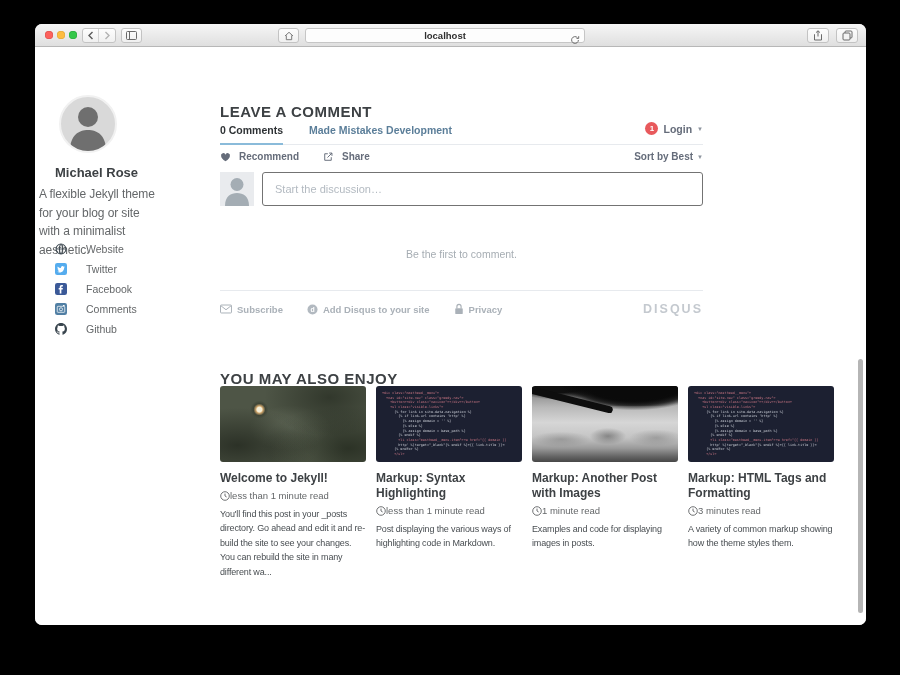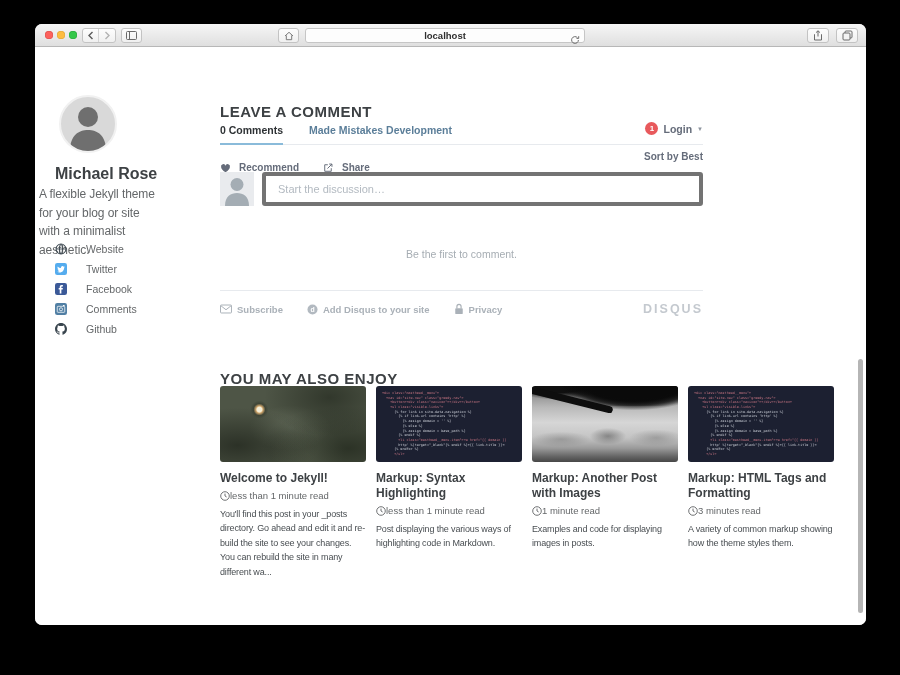--- a/index.html
+++ b/index.html
@@ -66,7 +66,7 @@
   .caret { font-size:6px; color:#8d949e; }
   .dq-actions { position:absolute; left:185px; top:89px; width:483px; display:flex; align-items:center; gap:24px; }
   .dq-act { display:flex; align-items:flex-end; gap:8px; font-size:10px; font-weight:bold; color:#656c7a; }
-  .dq-sort { margin-left:auto; display:flex; align-items:center; gap:16px; font-size:10px; font-weight:bold; color:#656c7a;flex-direction:column; }
+  .dq-sort { margin-left:auto; display:flex; align-items:center; gap:4px; font-size:10px; font-weight:bold; color:#656c7a; }
   .dq-composer { position:absolute; left:185px; top:110px; width:483px; height:34px; display:flex; gap:8px; }
   .dq-comp-avatar { width:34px; height:34px; background:#e9ebee; overflow:hidden; flex:none; }
   .dq-input { flex:1; border:4px solid #737373; border-radius:3px; font-size:11px; padding:8px 12px;

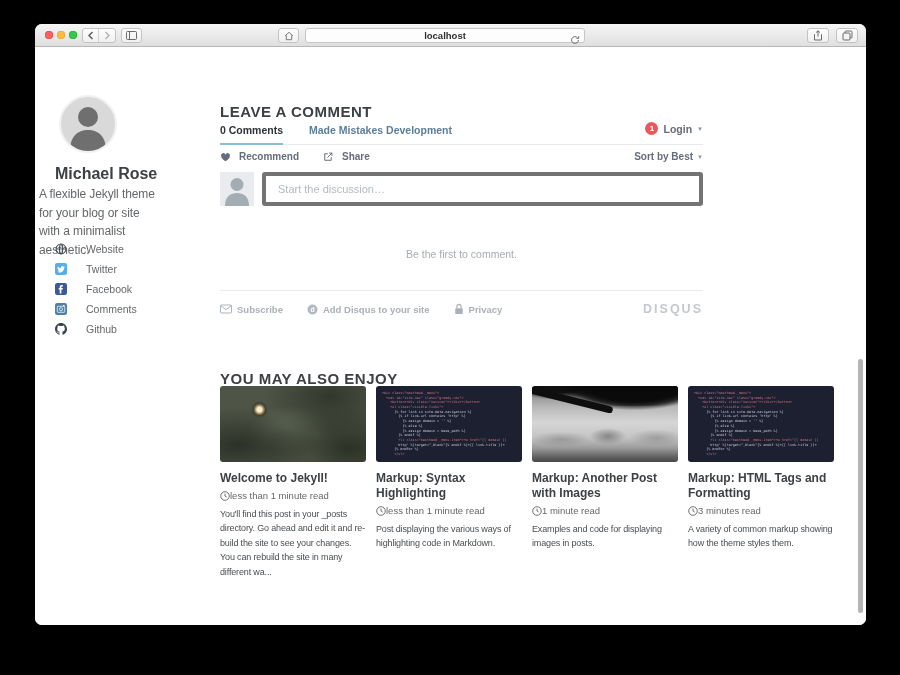--- a/index.html
+++ b/index.html
@@ -43,7 +43,7 @@
   
   .sb-avatar { position:absolute; left:24px; top:33px; width:58px; height:58px; border-radius:50%;
                background:#d9d9d9; border:2px solid #f1f1f1; overflow:hidden; }
-  .sb-name { position:absolute; left:20px; top:103px; font-size:16px; font-weight:bold; color:#3d4144; }
+  .sb-name { position:absolute; left:20px; top:103px; font-size:13px; font-weight:bold; color:#3d4144; }
   .sb-bio  { position:absolute; left:4px; top:123px; width:124px; font-size:12px; color:#646769;
              line-height:1.55; letter-spacing:-.1px; }
   .sb-links { position:absolute; left:20px; top:177px; list-style:none; }

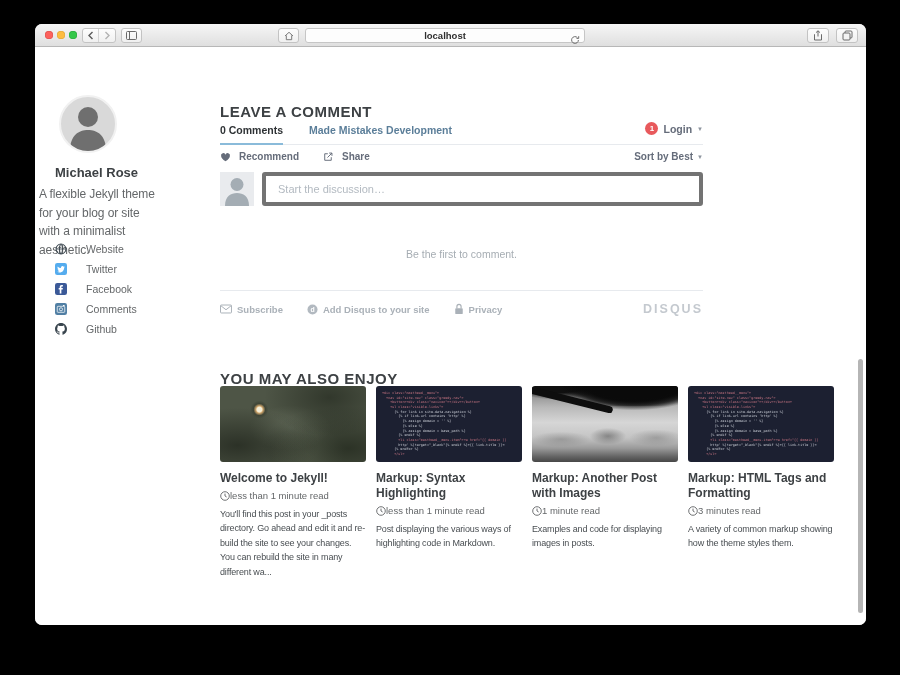--- a/index.html
+++ b/index.html
@@ -69,7 +69,7 @@
   .dq-sort { margin-left:auto; display:flex; align-items:center; gap:4px; font-size:10px; font-weight:bold; color:#656c7a; }
   .dq-composer { position:absolute; left:185px; top:110px; width:483px; height:34px; display:flex; gap:8px; }
   .dq-comp-avatar { width:34px; height:34px; background:#e9ebee; overflow:hidden; flex:none; }
-  .dq-input { flex:1; border:4px solid #737373; border-radius:3px; font-size:11px; padding:8px 12px;
+  .dq-input { flex:1; border:1px solid #737373; border-radius:3px; font-size:11px; padding:8px 12px;
               color:#2e3235; outline:none; font-family:inherit; }
   .dq-input::placeholder { color:#b3bac1; }
   .dq-empty { position:absolute; left:185px; top:186px; width:483px; text-align:center;

